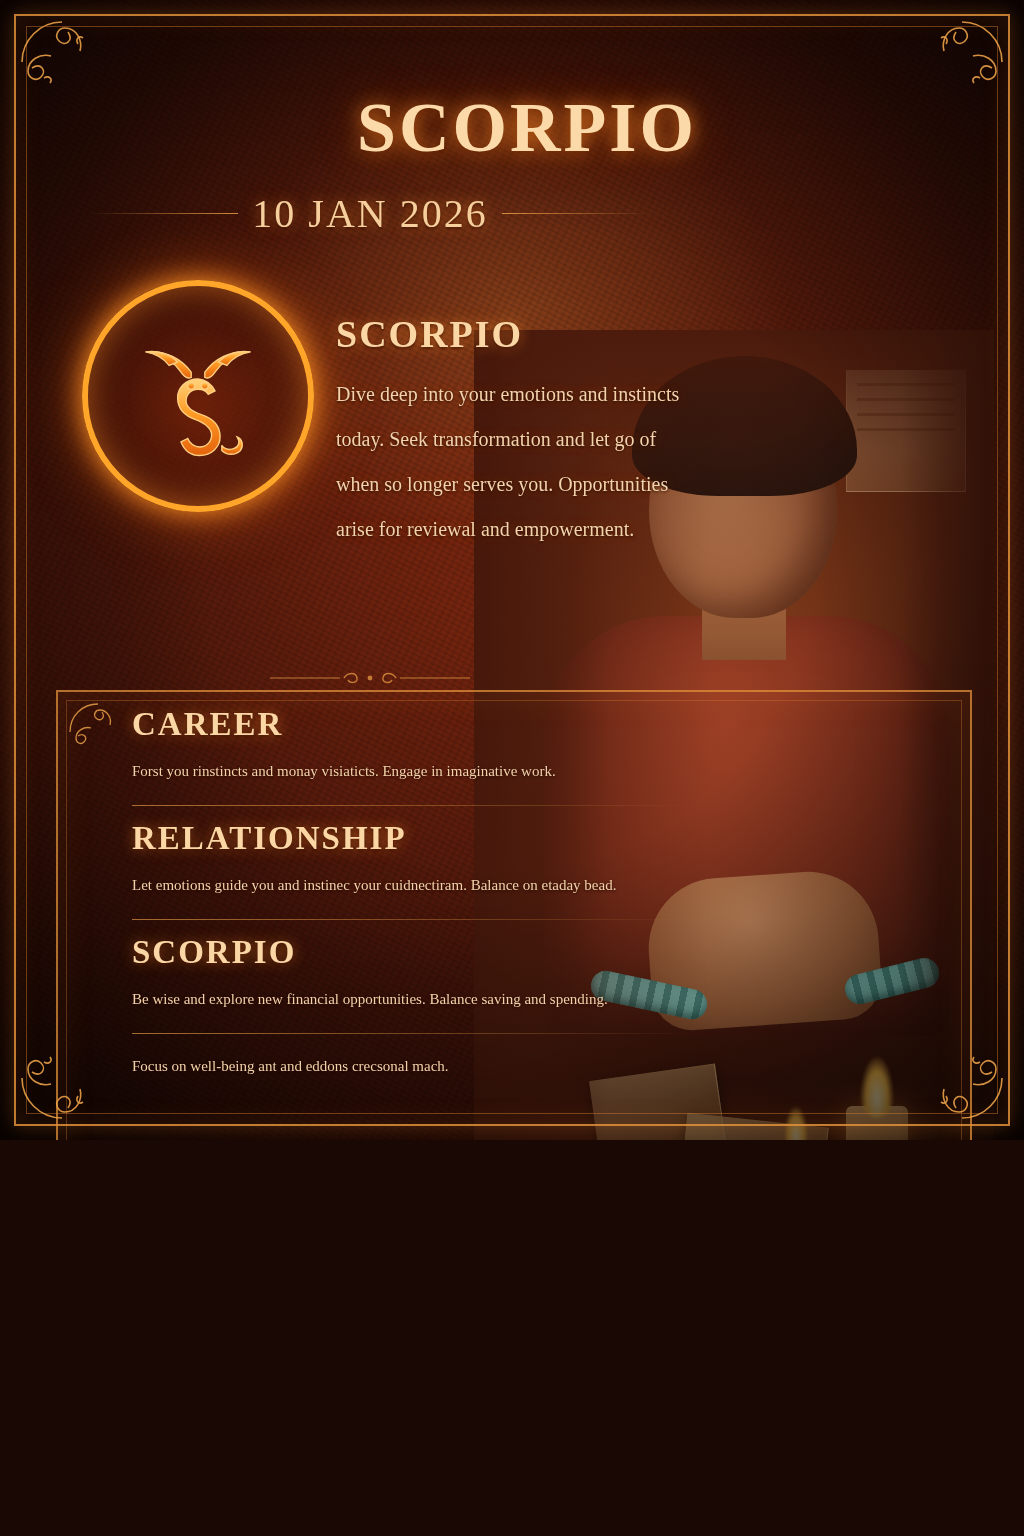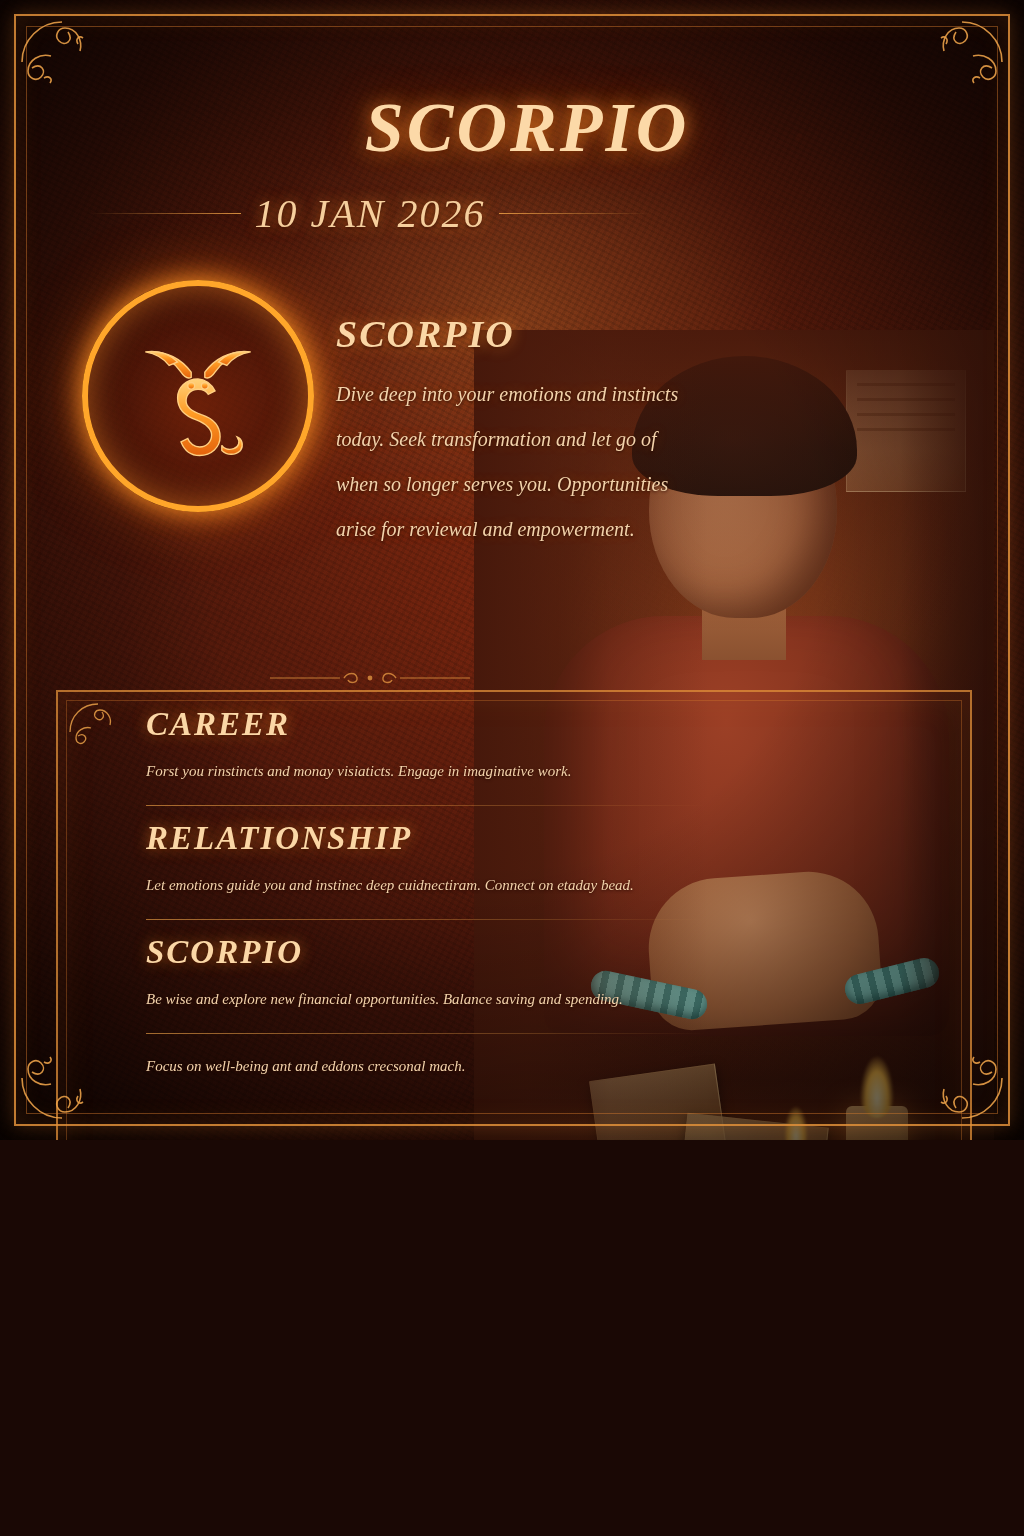--- a/index.html
+++ b/index.html
@@ -23,7 +23,6 @@
       radial-gradient(ellipse 70% 60% at 50% 55%, rgba(120,35,12,0.55) 0%, rgba(60,16,8,0.35) 55%, rgba(0,0,0,0) 80%),
       radial-gradient(ellipse 120% 90% at 50% 50%, #6b2410 0%, #4a1609 38%, #2a0b05 68%, #140402 100%);
     overflow: hidden;
-    font-style: italic;
   }
 
   

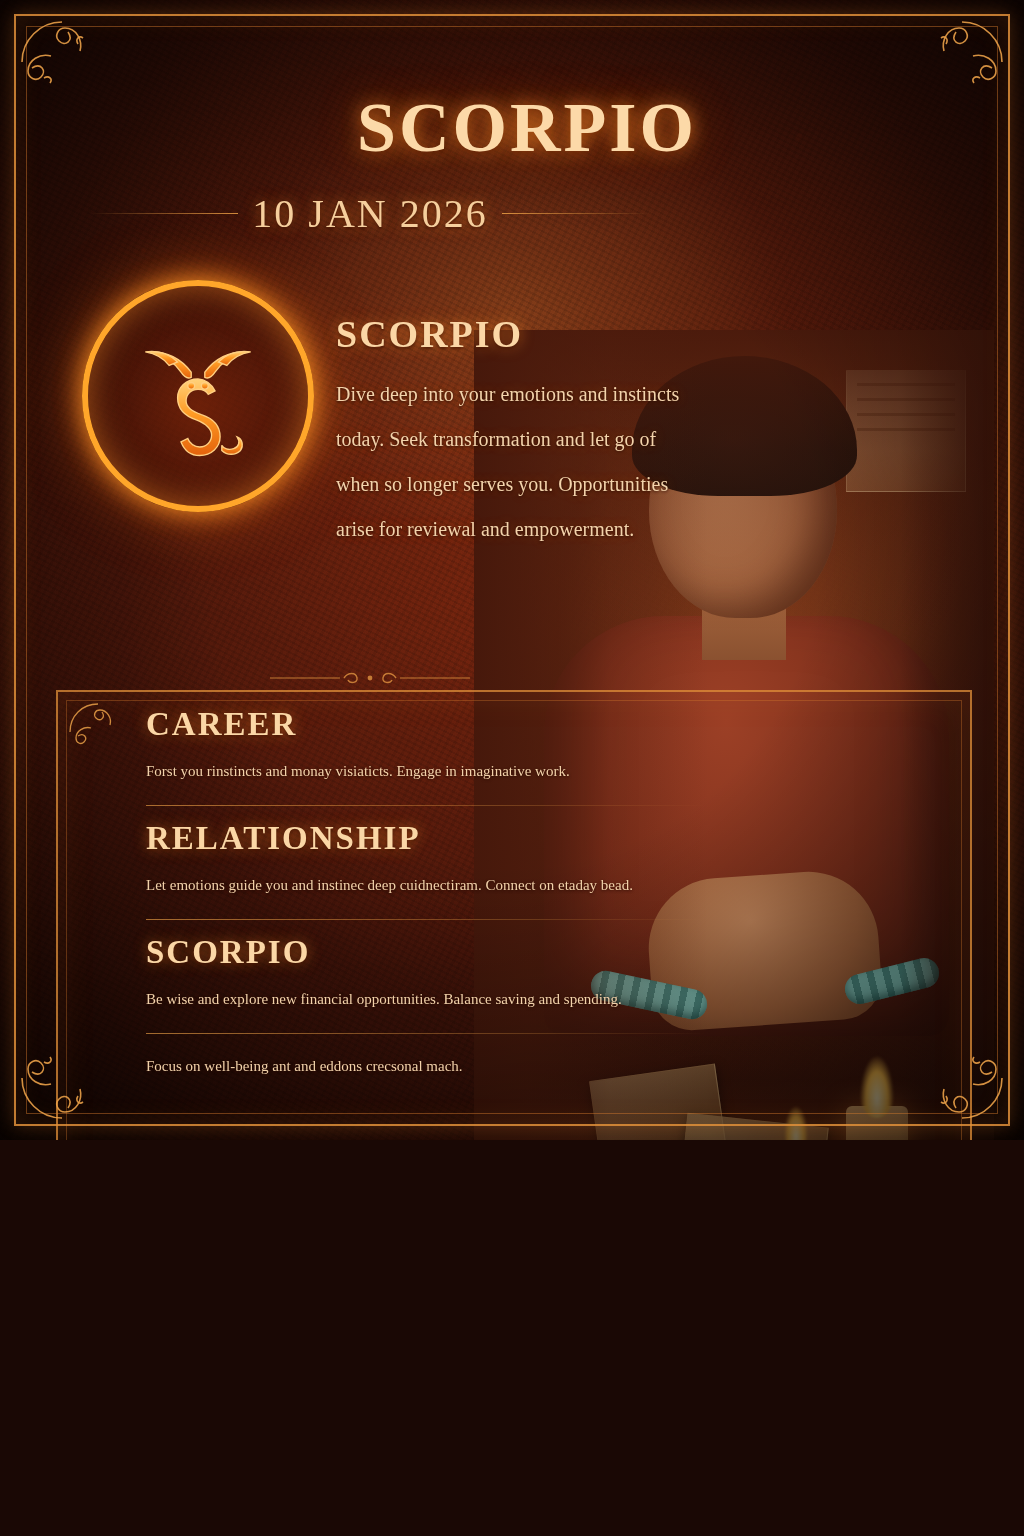--- a/index.html
+++ b/index.html
@@ -309,7 +309,7 @@
 
   .sections {
     position: absolute;
-    left: 146px;
+    left: 132px;
     top: 706px;
     width: 560px;
   }

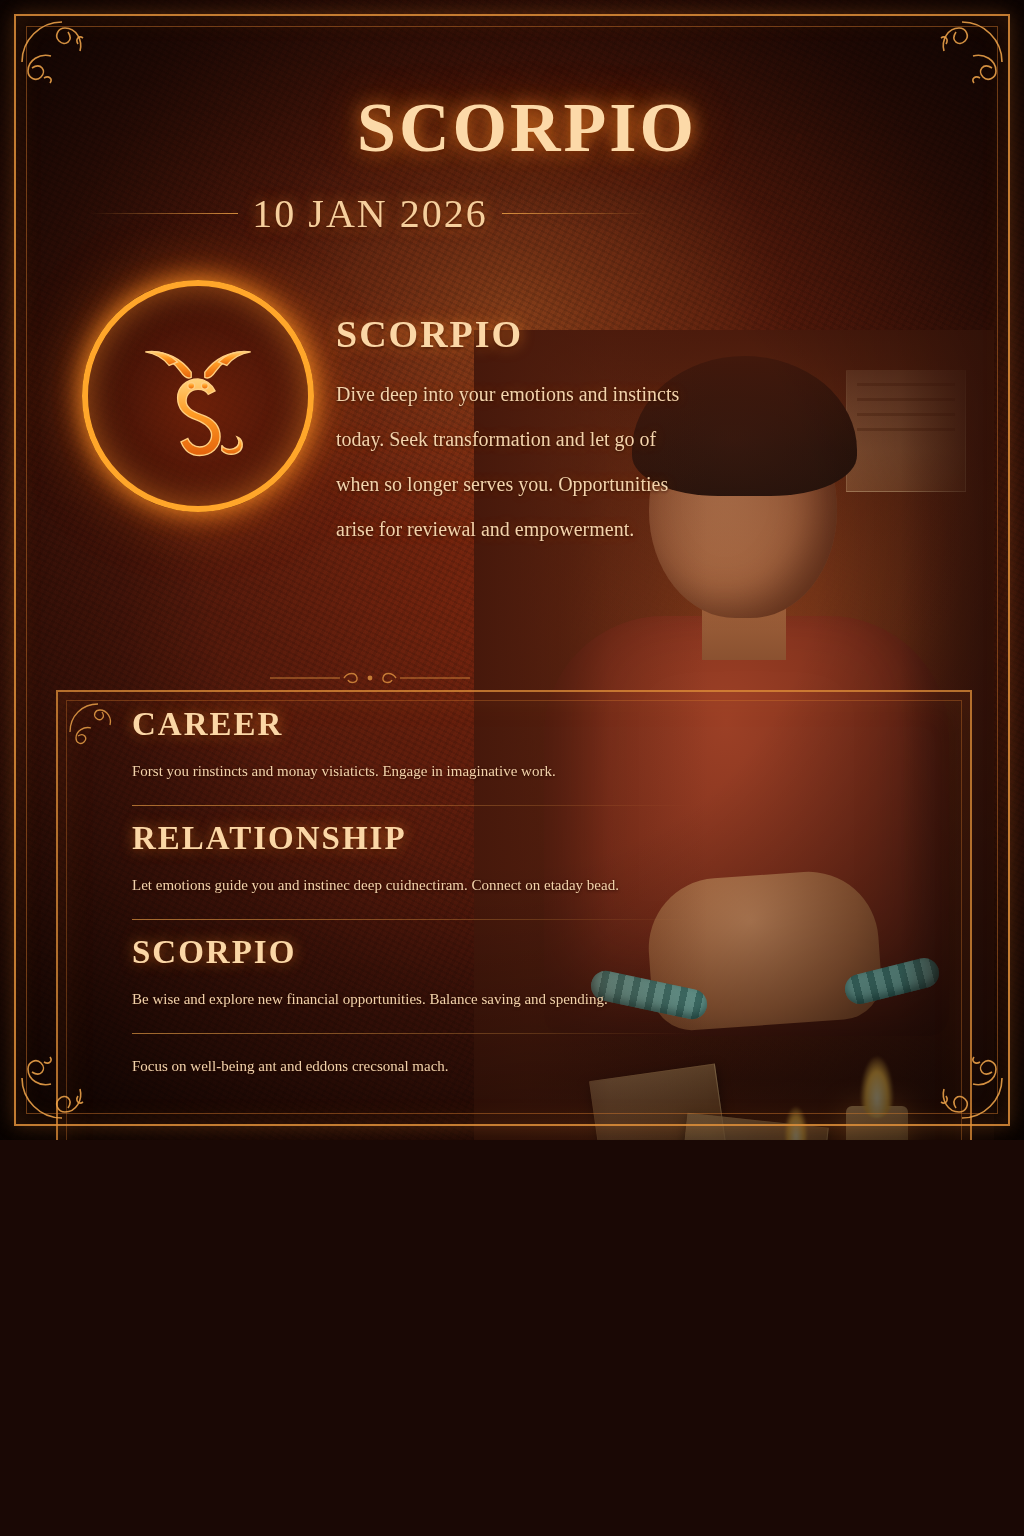--- a/index.html
+++ b/index.html
@@ -517,7 +517,7 @@
 
       <div class="section">
         <div class="section-title">RELATIONSHIP</div>
-        <div class="section-body">Let emotions guide you and instinec deep cuidnectiram. Connect on etaday bead.</div>
+        <div class="section-body">Let emotions guide you and instinec your cuidnectiram. Balance on etaday bead.</div>
       </div>
       <div class="section-rule"></div>
 

